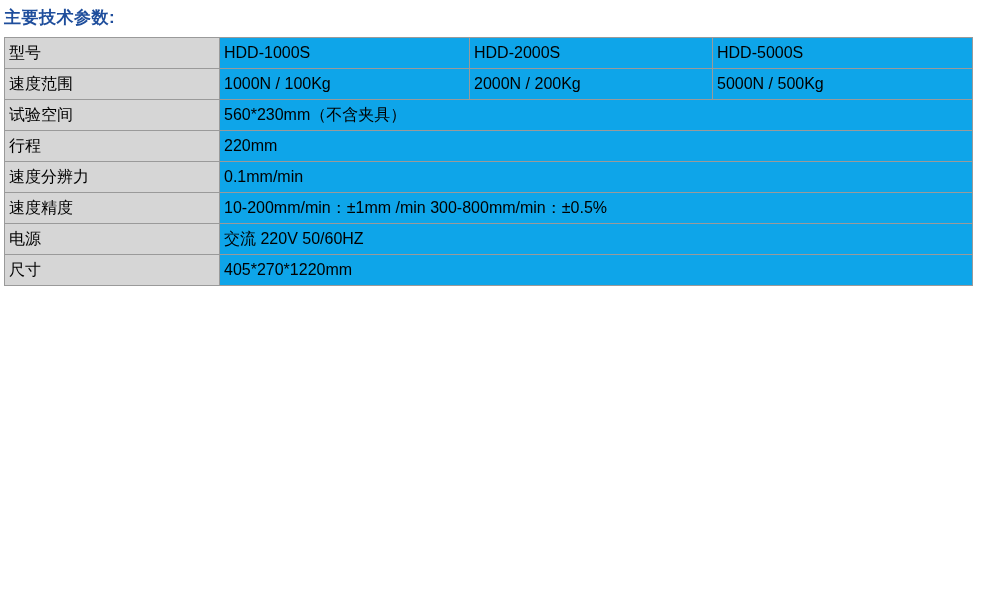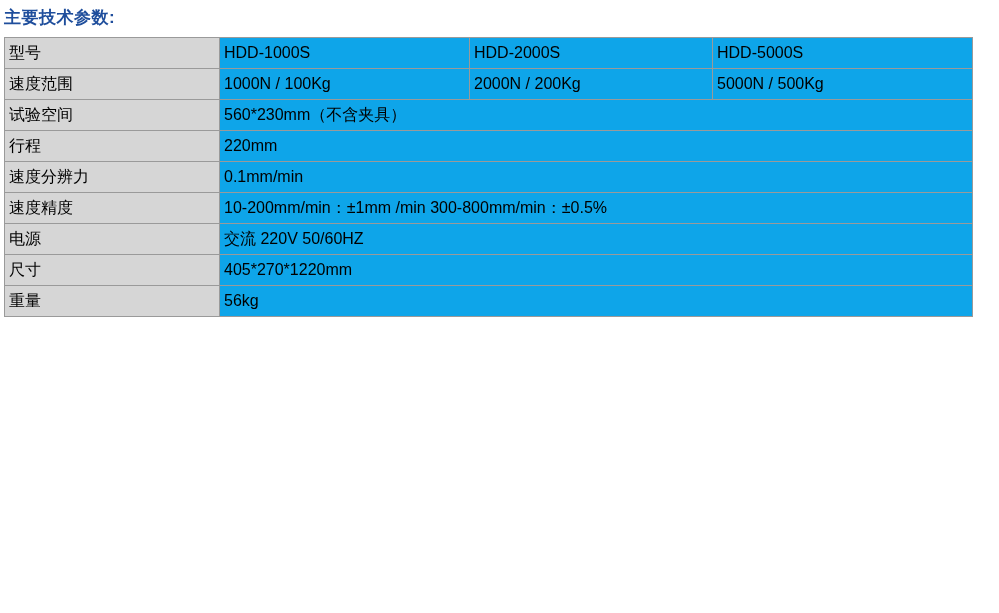--- a/index.html
+++ b/index.html
@@ -106,10 +106,6 @@
         <td class="label">尺寸</td>
         <td class="val" colspan="3">405*270*1220mm</td>
       </tr>
-      <tr>
-        <td class="label">重量</td>
-        <td class="val" colspan="3">56kg</td>
-      </tr>
     </tbody>
   </table>
 

